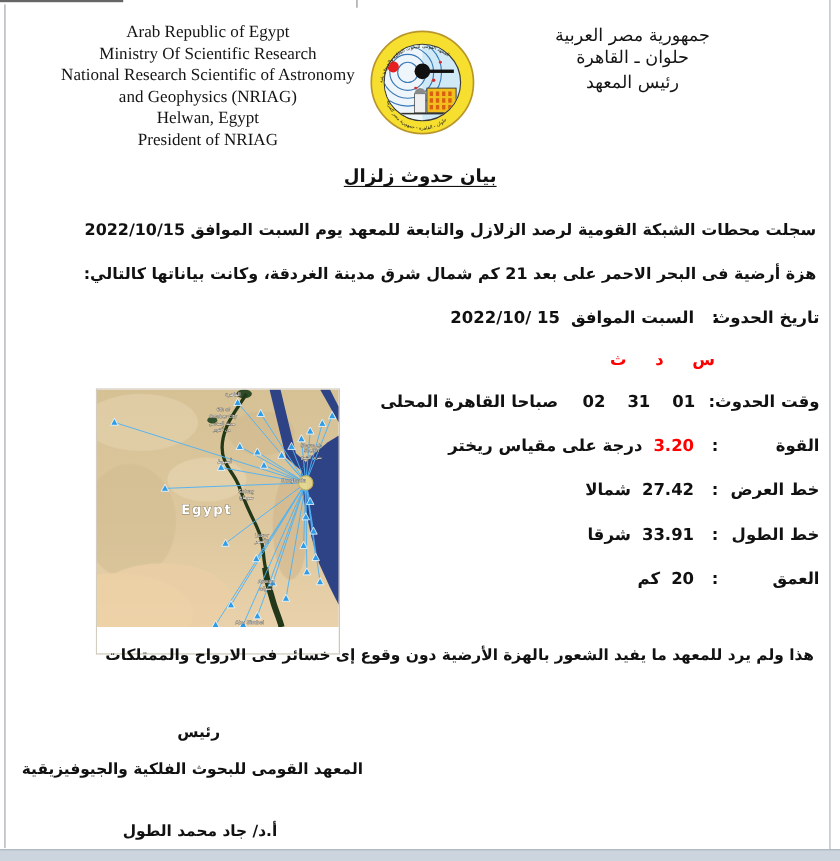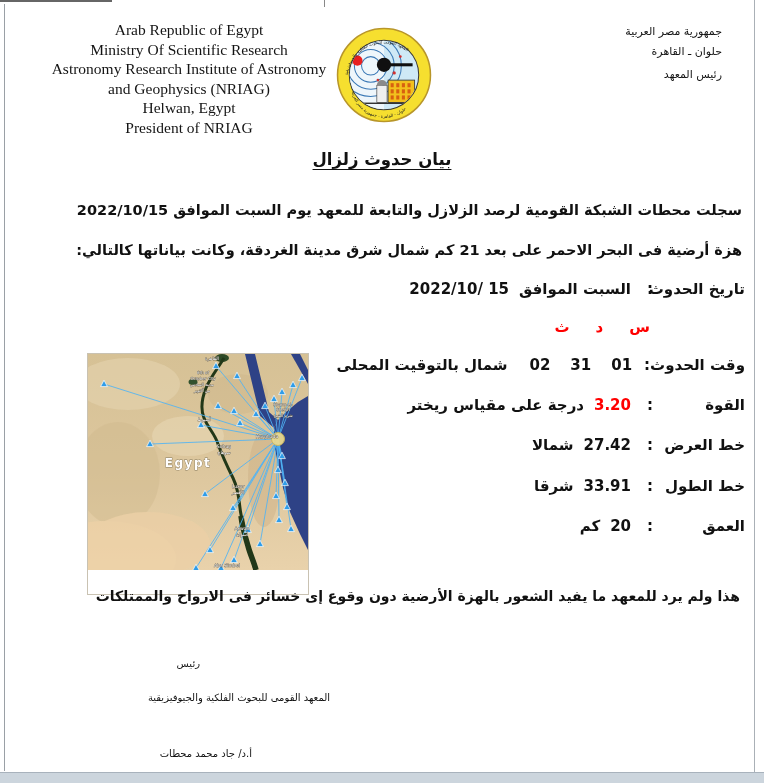--- a/index.html
+++ b/index.html
@@ -15,8 +15,8 @@
   
   .header-en{position:absolute;left:38px;top:20px;width:302px;text-align:center;
              font-family:"Liberation Serif",serif;font-size:15.5px;line-height:19.5px;color:#141414;}
-  .header-ar{position:absolute;left:428px;top:22px;width:294px;direction:rtl;
-             font-size:11px;line-height:20px;color:#141414;}
+  .header-ar{position:absolute;left:428px;top:22px;width:294px;text-align:center;direction:rtl;
+             font-size:16px;line-height:20px;color:#141414;}
   .header-ar .gap{margin-top:3px;}
   .logo{position:absolute;left:336px;top:27px;width:96px;height:96px;}
 

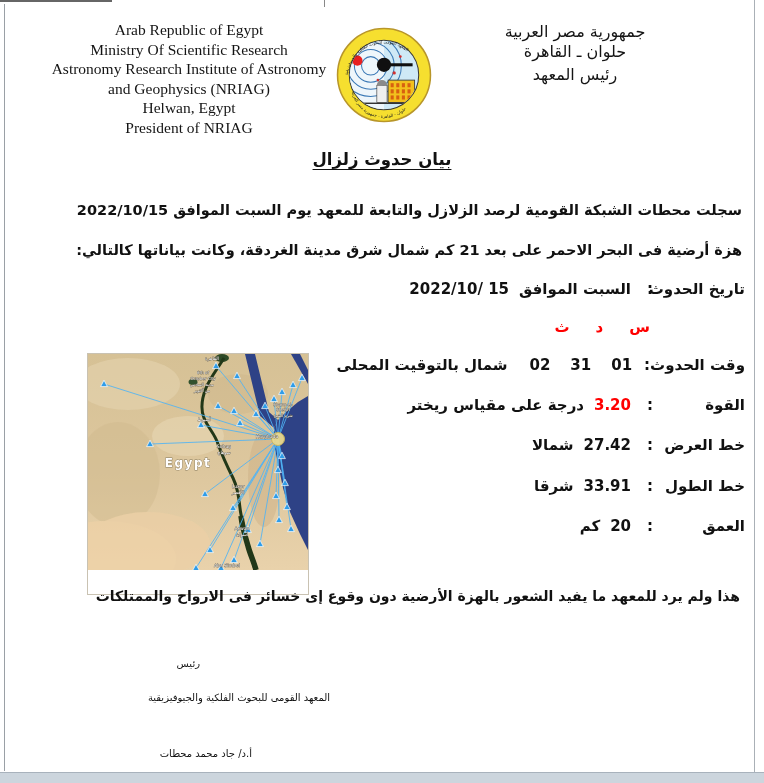--- a/index.html
+++ b/index.html
@@ -71,7 +71,7 @@
 <div class="header-en">
   <div>Arab Republic of Egypt</div>
   <div>Ministry Of Scientific Research</div>
-  <div>Astronomy Research Institute of Astronomy</div>
+  <div>National Research Scientific of Astronomy</div>
   <div>and Geophysics (NRIAG)</div>
   <div>Helwan, Egypt</div>
   <div>President of NRIAG</div>

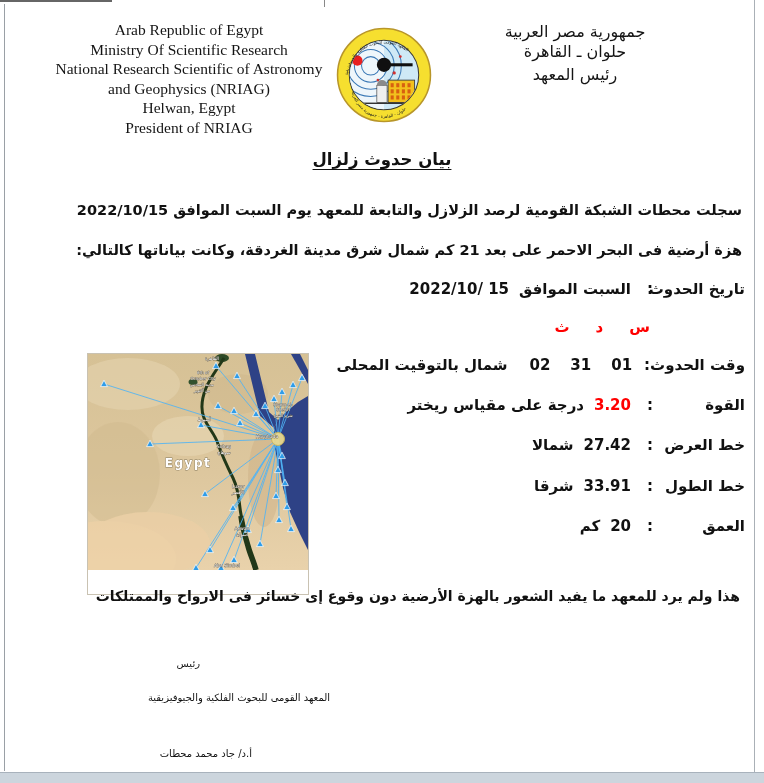--- a/index.html
+++ b/index.html
@@ -157,7 +157,7 @@
     <span class="num">31</span>
     <span class="num">02</span>
   </span>
-  <span>شمال بالتوقيت المحلى</span>
+  <span>صباحا القاهرة المحلى</span>
 </div>
 
 <div class="row" style="top:396px;">

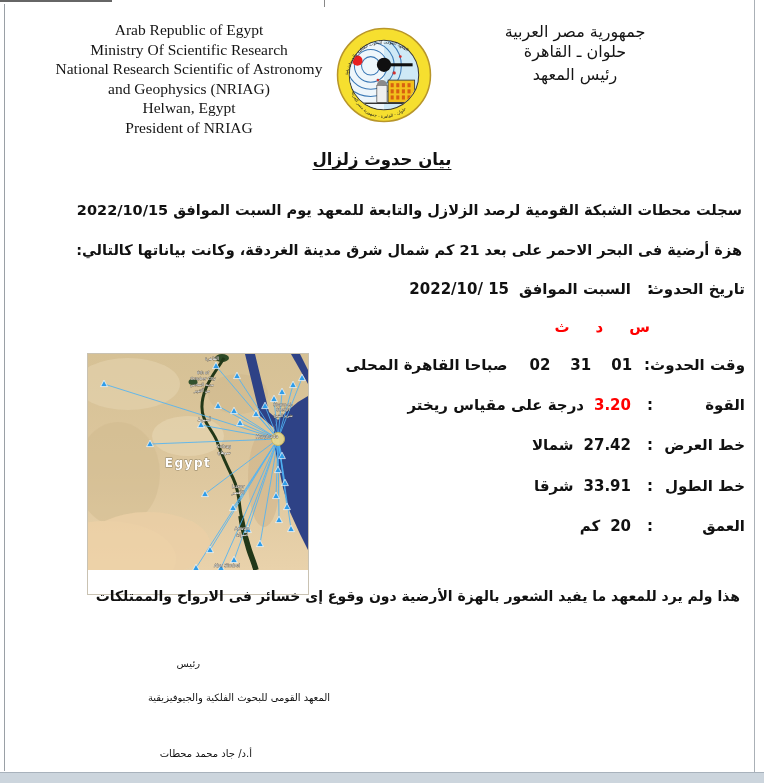--- a/index.html
+++ b/index.html
@@ -55,7 +55,7 @@
   
   .closing{position:absolute;right:24px;top:588px;direction:rtl;text-align:center;
            font-size:14px;font-weight:bold;white-space:nowrap;}
-  .sig{position:absolute;direction:rtl;font-size:10px;white-space:nowrap;}
+  .sig{position:absolute;direction:rtl;font-size:14px;white-space:nowrap;font-weight:bold;}
   .sig-title{right:564px;top:658px;}
   .sig-inst{right:434px;top:692px;}
   .sig-name{right:512px;top:748px;}

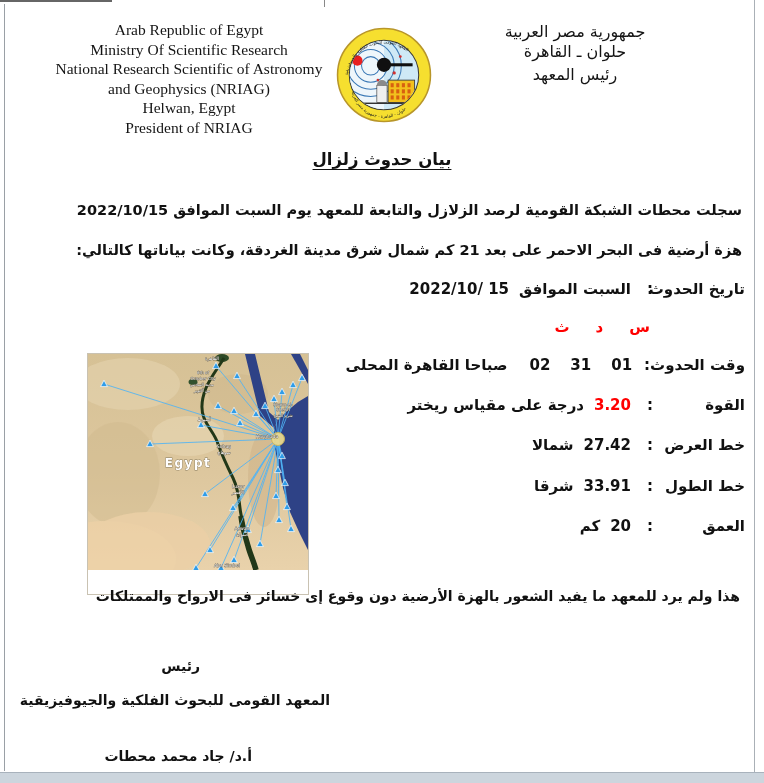--- a/index.html
+++ b/index.html
@@ -305,7 +305,7 @@
 
 <div class="sig sig-title">رئيس</div>
 <div class="sig sig-inst">المعهد القومى للبحوث الفلكية والجيوفيزيقية</div>
-<div class="sig sig-name">أ.د/ جاد محمد محطات</div>
+<div class="sig sig-name">أ.د/ جاد محمد الطول</div>
 
 <div class="bottom-strip"></div>
 

